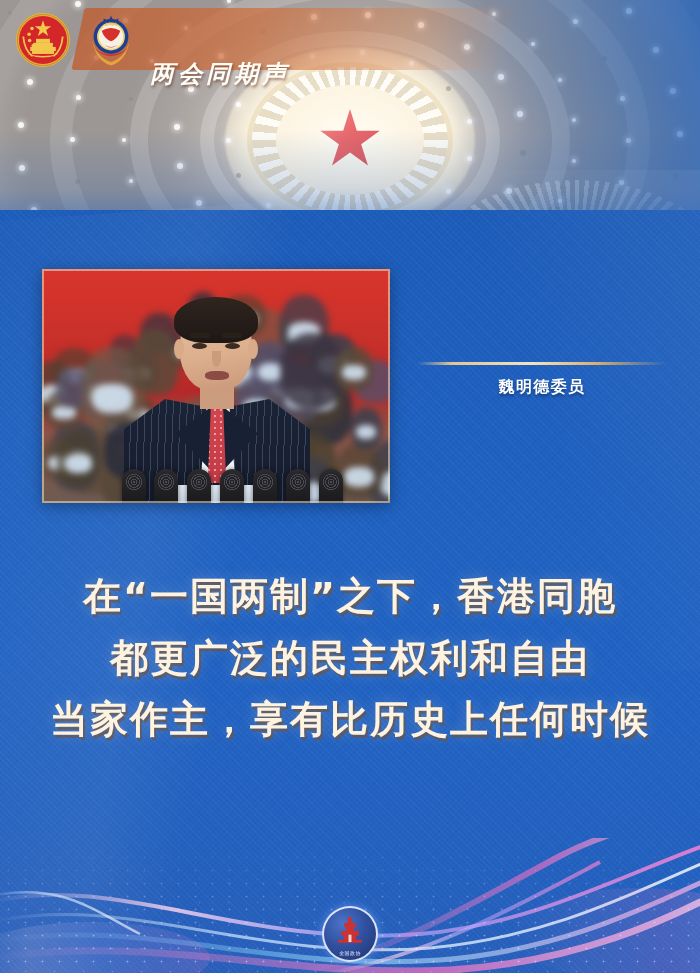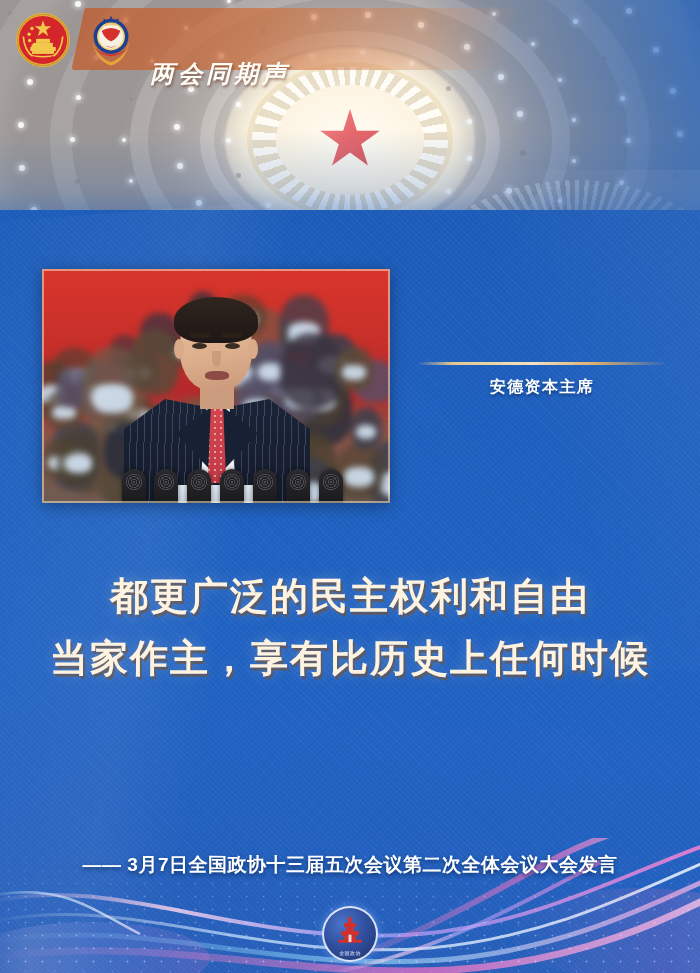--- a/index.html
+++ b/index.html
@@ -499,7 +499,7 @@
 
   <div class="name-block">
     <div class="name-rule"></div>
-    <div class="title-line">安德资本主席</div>
+    <div class="title-line">魏明德委员</div>
   </div>
 
   <div class="quote">

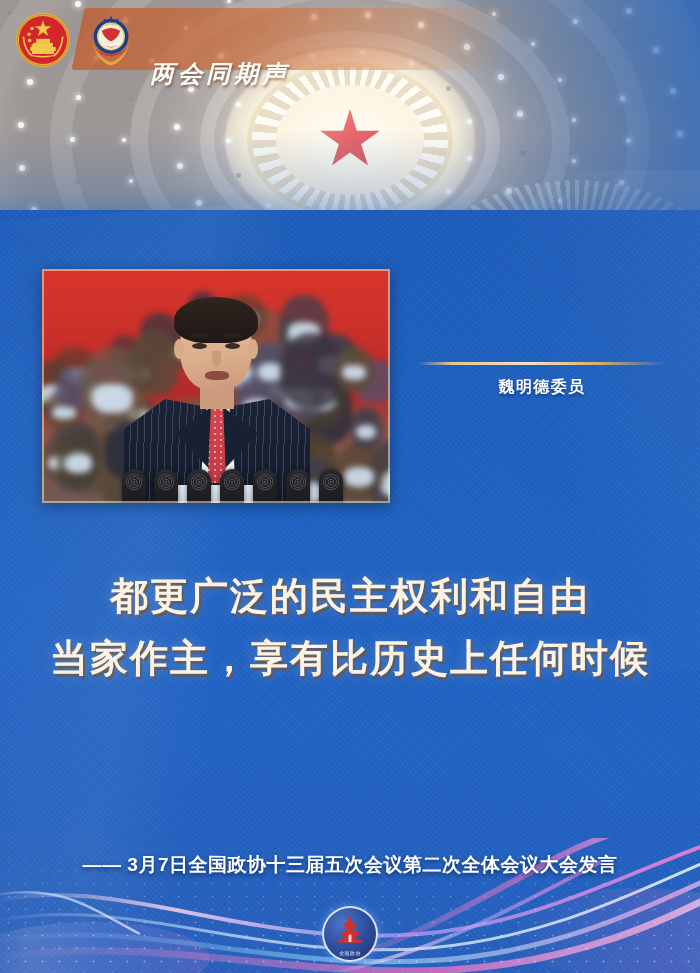--- a/index.html
+++ b/index.html
@@ -503,6 +503,7 @@
   </div>
 
   <div class="quote">
+    <div class="qline">在“一国两制”之下，香港同胞</div>
     <div class="qline">都更广泛的民主权利和自由</div>
     <div class="qline">当家作主，享有比历史上任何时候</div>
   </div>

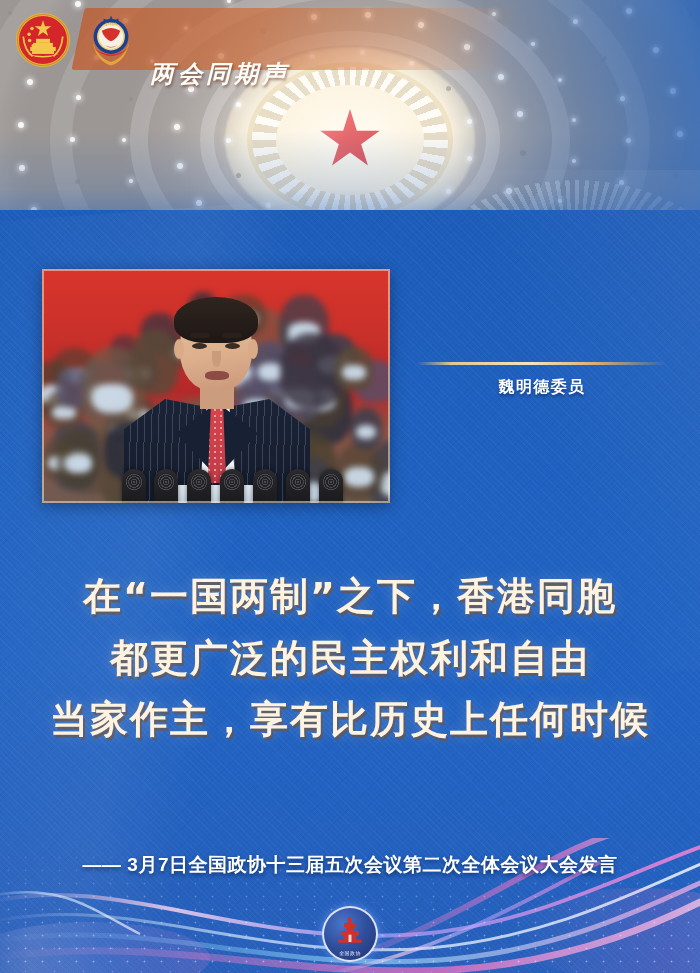--- a/index.html
+++ b/index.html
@@ -508,7 +508,6 @@
     <div class="qline">当家作主，享有比历史上任何时候</div>
   </div>
 
-  <div class="caption">—— 3月7日全国政协十三届五次会议第二次全体会议大会发言</div>
 
   <div class="ribbons">
     <svg width="700" height="135" viewBox="0 0 700 135">

